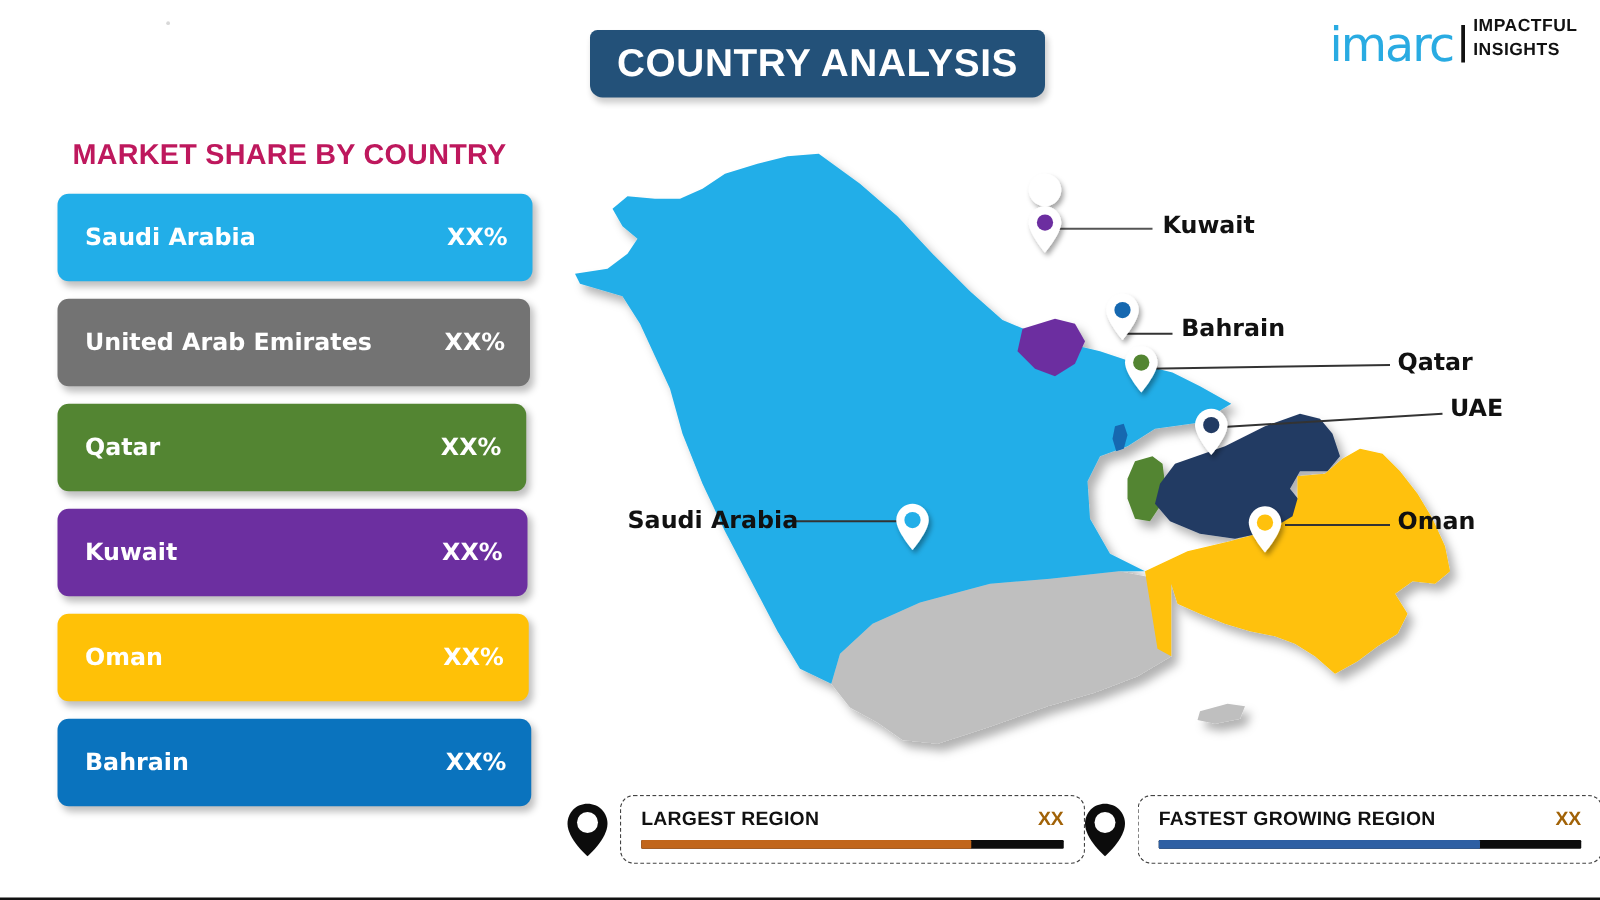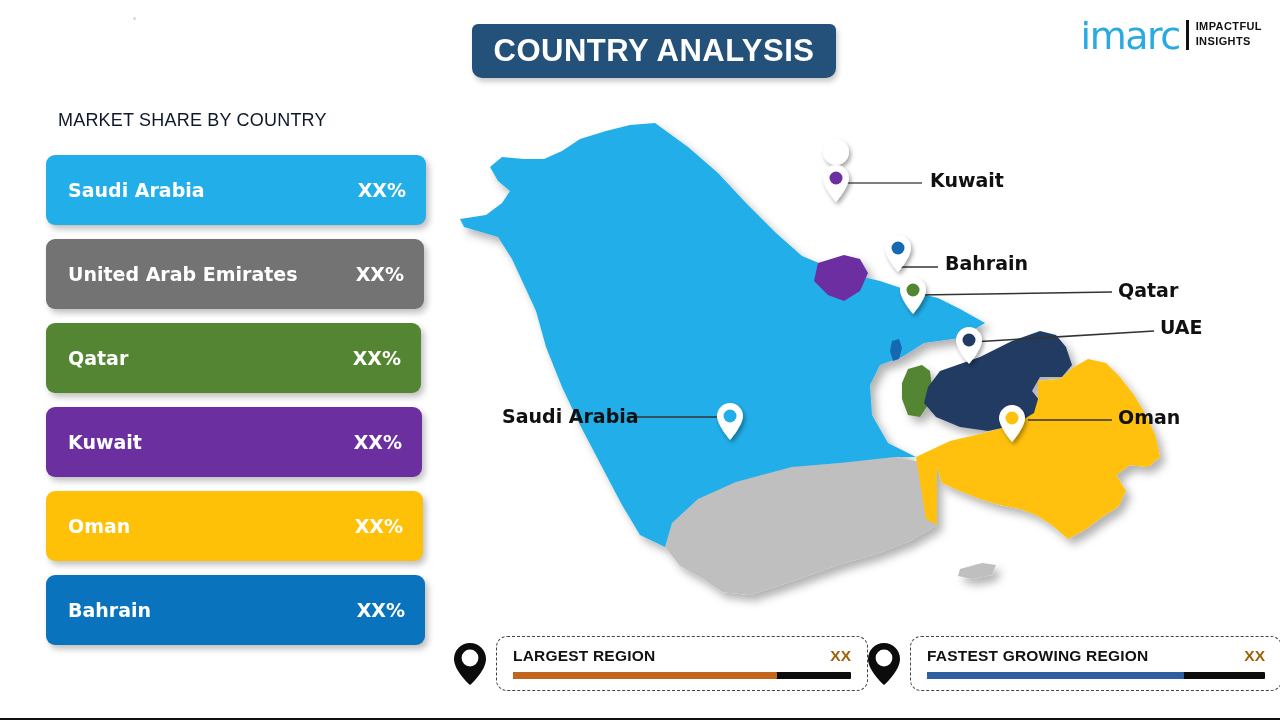--- a/index.html
+++ b/index.html
@@ -33,7 +33,7 @@
   }
   .logo .divider{ width:3px; height:30px; background:#111; margin:0 7px 4px 6px;}
   .logo .tag{ display:flex; flex-direction:column; justify-content:center; margin-bottom:5px;}
-  .logo .tag span{ font-size:11px; font-weight:bold; color:#111; letter-spacing:.4px; line-height:1.35;}
+  .logo .tag span{ font-size:14px; font-weight:bold; color:#111; letter-spacing:.4px; line-height:1.35;}
 
   
   .panel-heading{

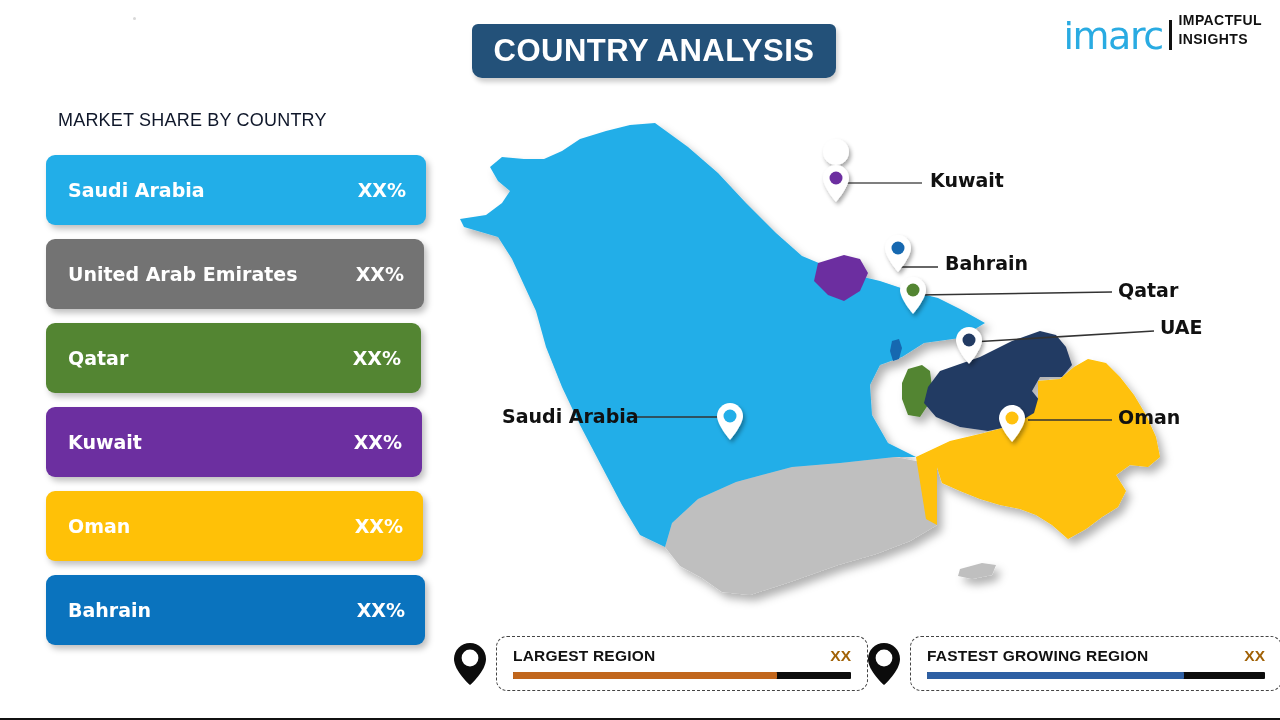--- a/index.html
+++ b/index.html
@@ -38,7 +38,7 @@
   
   .panel-heading{
     position:absolute; left:58px; top:110px;
-    font-size:18px; font-weight:normal; color:#0f172a;
+    font-size:23px; font-weight:bold; color:#be185d;
     letter-spacing:.2px;
   }
   .bars{ position:absolute; left:46px; top:155px; width:390px; }

